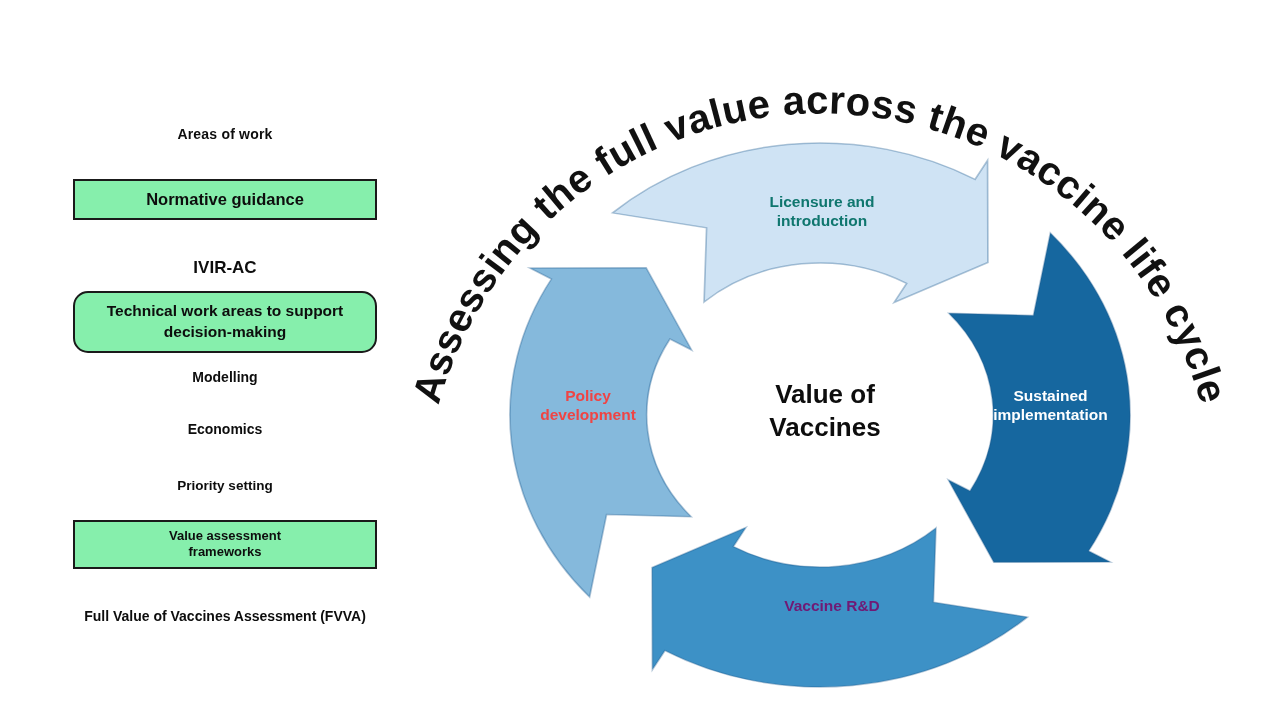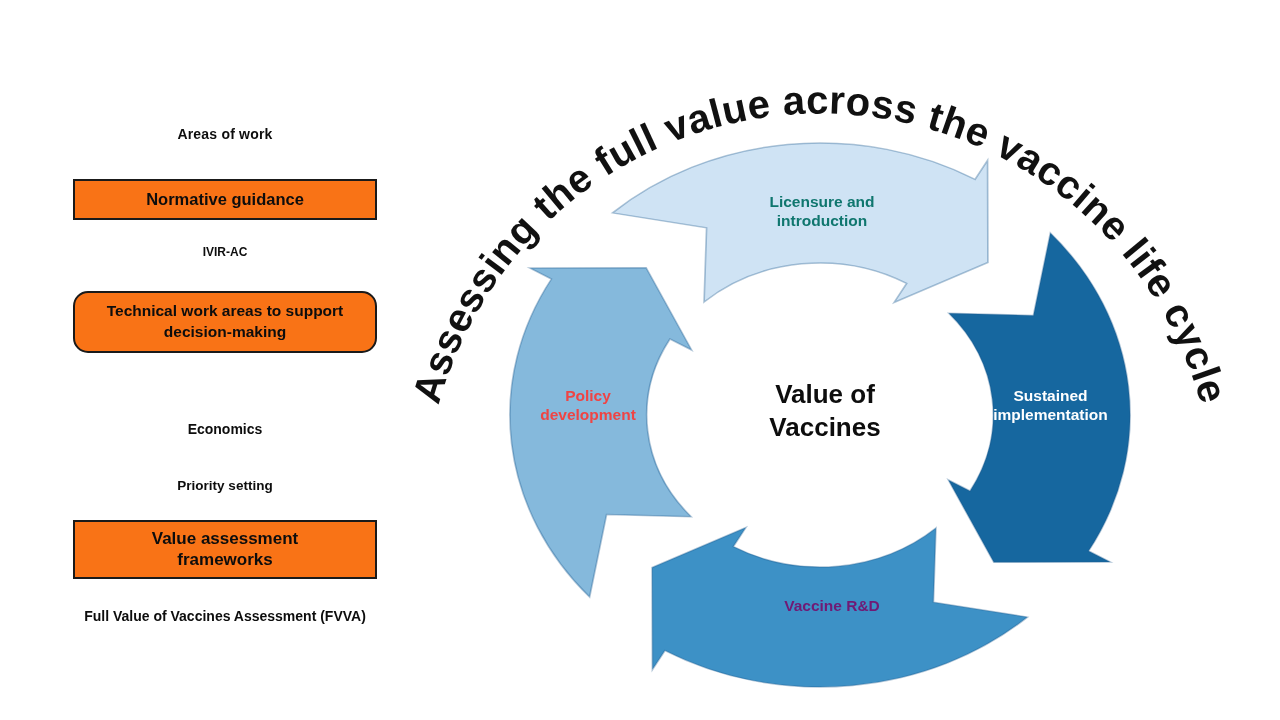--- a/index.html
+++ b/index.html
@@ -11,7 +11,7 @@
   .side{position:absolute;left:0;top:0;width:400px;height:720px;}
   .s-abs{position:absolute;left:75px;width:300px;text-align:center;font-weight:700;}
   .s-heading{top:126px;font-size:14px;letter-spacing:.2px;}
-  .s-box{border:2px solid #1a1a1a;background:#f97316;box-sizing:border-box;left:73px;width:304px;}
+  .s-box{border:2px solid #1a1a1a;background:#86efac;box-sizing:border-box;left:73px;width:304px;}
   .s-box1{top:179px;padding:9px 4px;font-size:16.5px;}
   .s-plain1{top:245px;font-size:12px;}
   .s-box2{top:291px;padding:8px 10px;font-size:15.5px;line-height:1.35;border-radius:15px;}

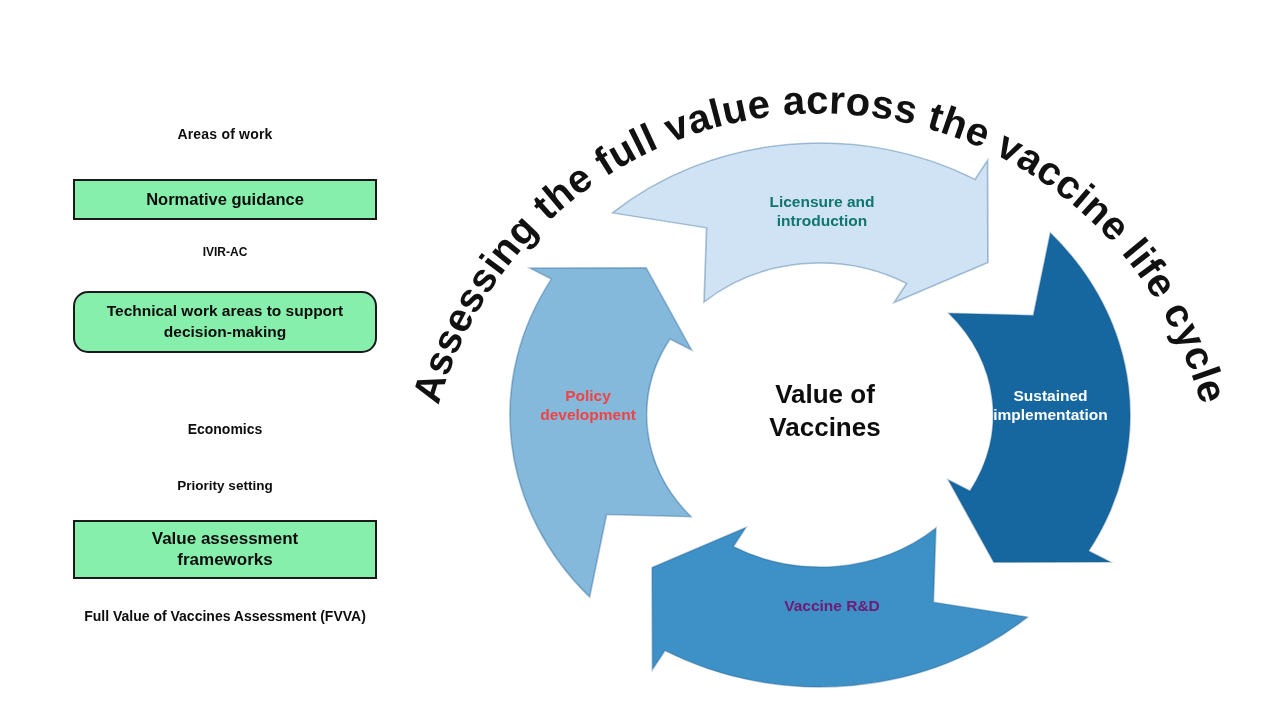--- a/index.html
+++ b/index.html
@@ -13,7 +13,7 @@
   .s-heading{top:126px;font-size:14px;letter-spacing:.2px;}
   .s-box{border:2px solid #1a1a1a;background:#86efac;box-sizing:border-box;left:73px;width:304px;}
   .s-box1{top:179px;padding:9px 4px;font-size:16.5px;}
-  .s-plain1{top:245px;font-size:12px;}
+  .s-plain1{top:258px;font-size:17px;}
   .s-box2{top:291px;padding:8px 10px;font-size:15.5px;line-height:1.35;border-radius:15px;}
   .s-plain2{top:369px;font-size:14px;}
   .s-plain3{top:421px;font-size:14px;}

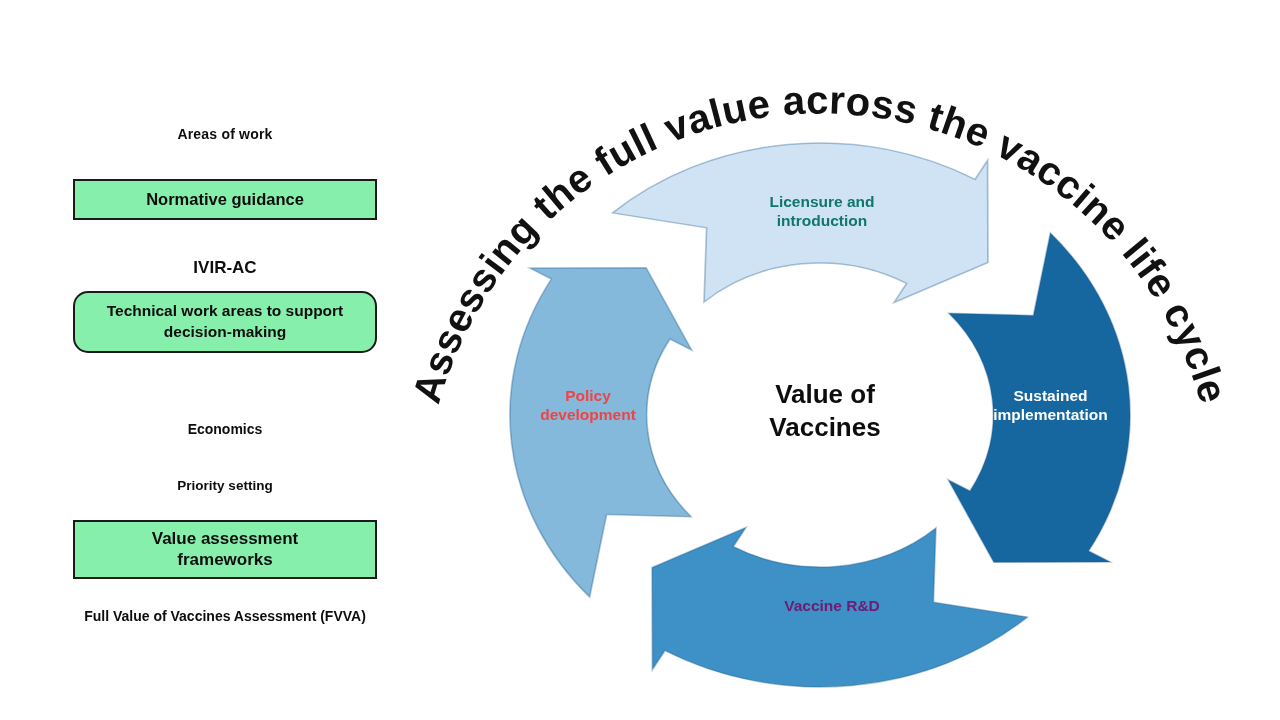--- a/index.html
+++ b/index.html
@@ -50,6 +50,7 @@
 
     <div class="s-abs s-box s-box2">Technical work areas to support decision-making</div>
 
+    <div class="s-abs s-plain2">Modelling</div>
 
     <div class="s-abs s-plain3">Economics</div>
 

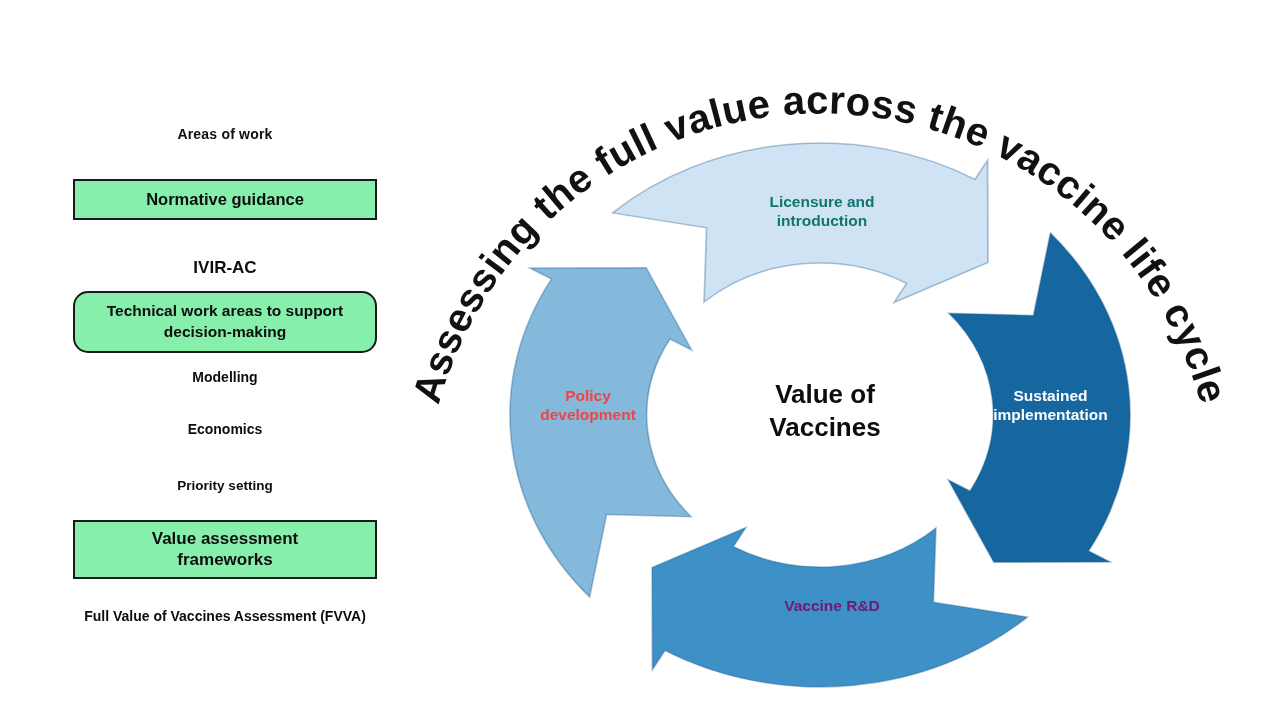--- a/index.html
+++ b/index.html
@@ -18,7 +18,7 @@
   .s-plain2{top:369px;font-size:14px;}
   .s-plain3{top:421px;font-size:14px;}
   .s-plain4{top:478px;font-size:13.5px;}
-  .s-box3{top:520px;padding:6px 60px;font-size:17px;line-height:1.25;}
+  .s-box3{top:520px;padding:6px 60px;font-size:13px;line-height:1.25;}
   .s-plain5{top:607px;font-size:14px;line-height:1.4;}
   
   .diagram-svg{position:absolute;left:390px;top:0;width:890px;height:720px;}

